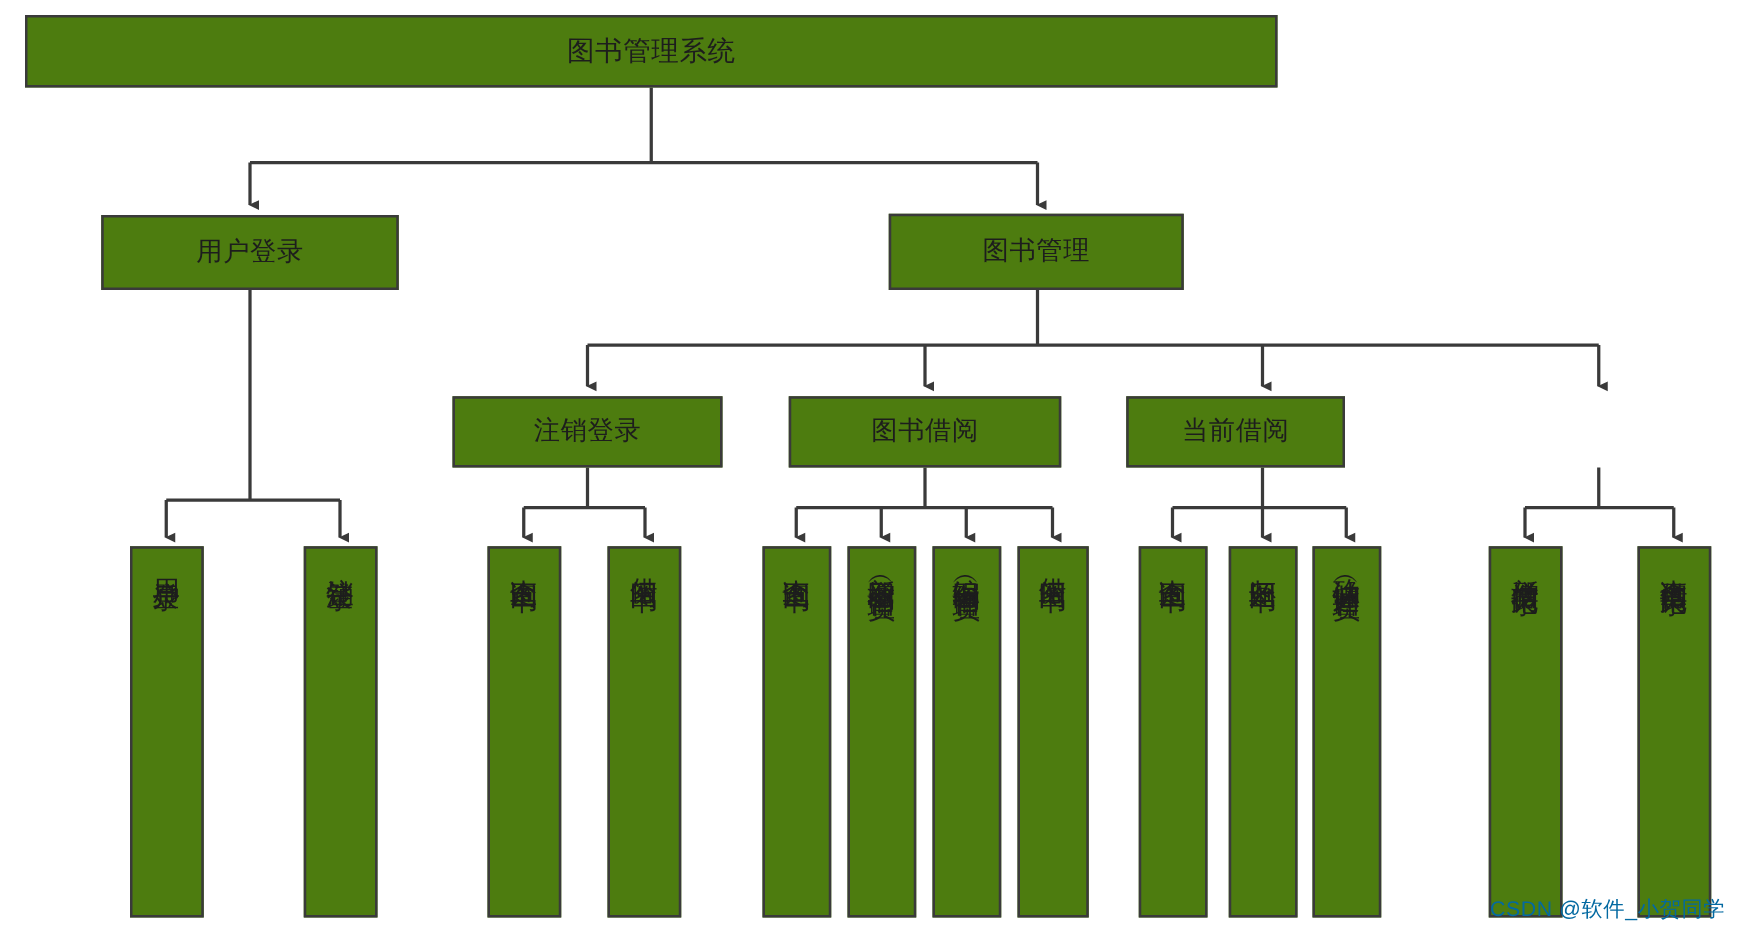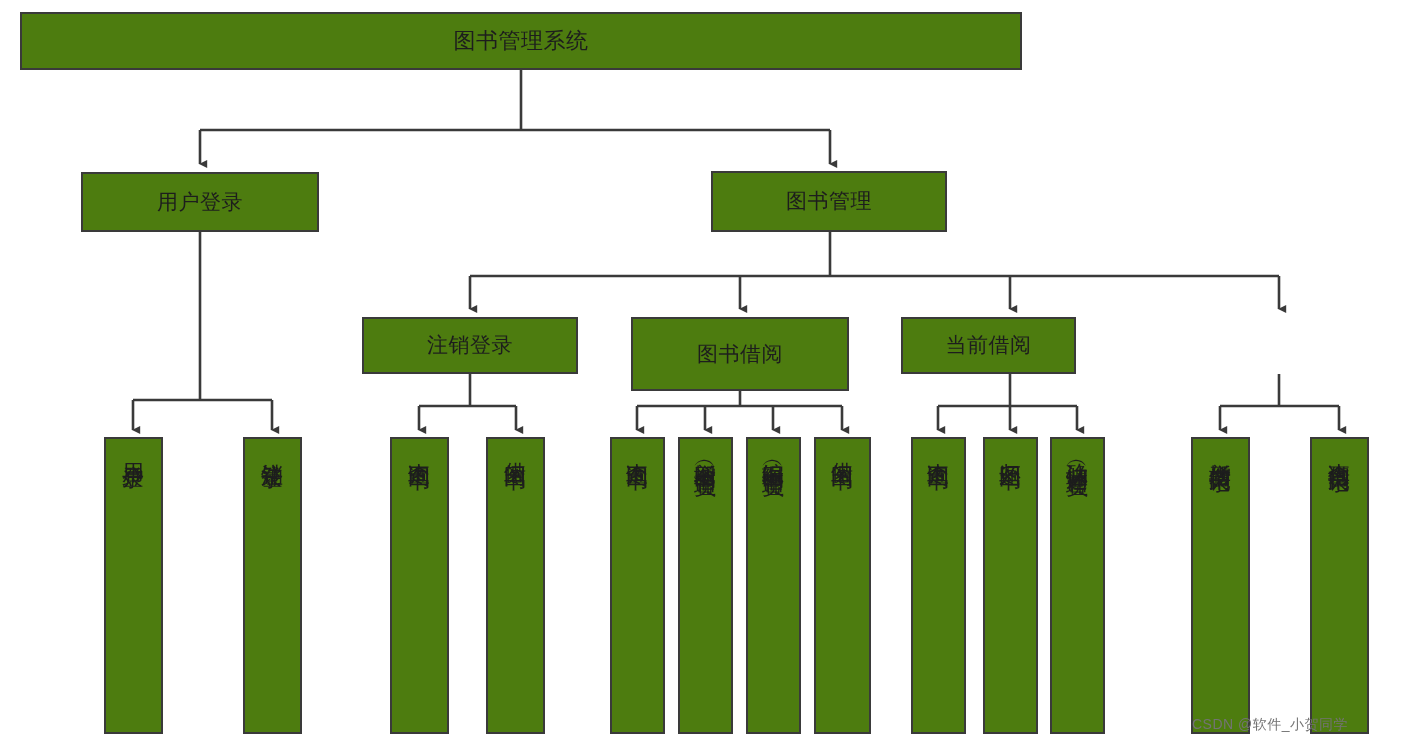--- a/index.html
+++ b/index.html
@@ -134,7 +134,7 @@
   <div class="node" style="left:362px; top:317px; width:216px; height:57px;">
     <span class="label">注销登录</span>
   </div>
-  <div class="node" style="left:631px; top:317px; width:218px; height:74px;">
+  <div class="node" style="left:631px; top:317px; width:218px; height:57px;">
     <span class="label">图书借阅</span>
   </div>
   <div class="node" style="left:901px; top:317px; width:175px; height:57px;">

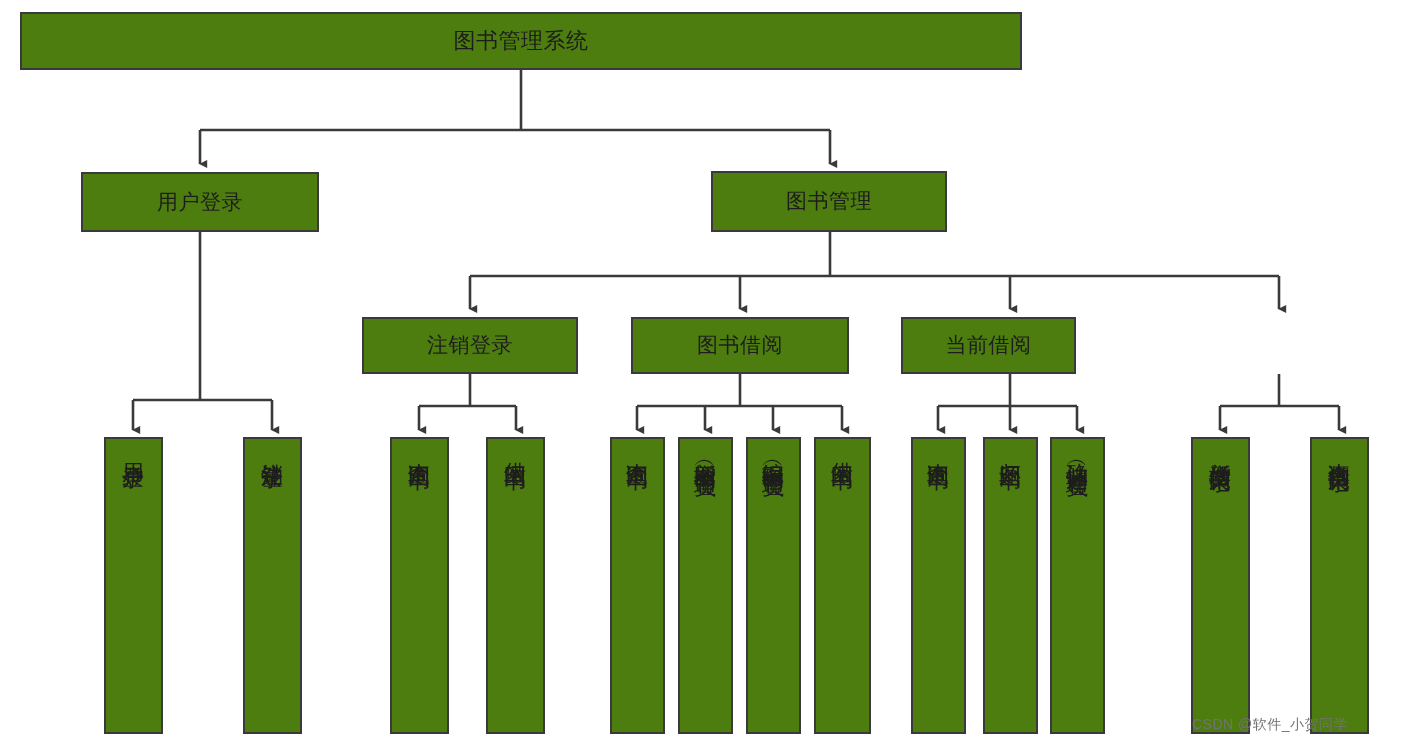--- a/index.html
+++ b/index.html
@@ -59,8 +59,8 @@
   }
   .watermark {
     position: absolute;
-    font-size: 14px;
-    color: #737373;
+    font-size: 17px;
+    color: #0369a1;
     white-space: nowrap;
     letter-spacing: 0.5px;
   }

